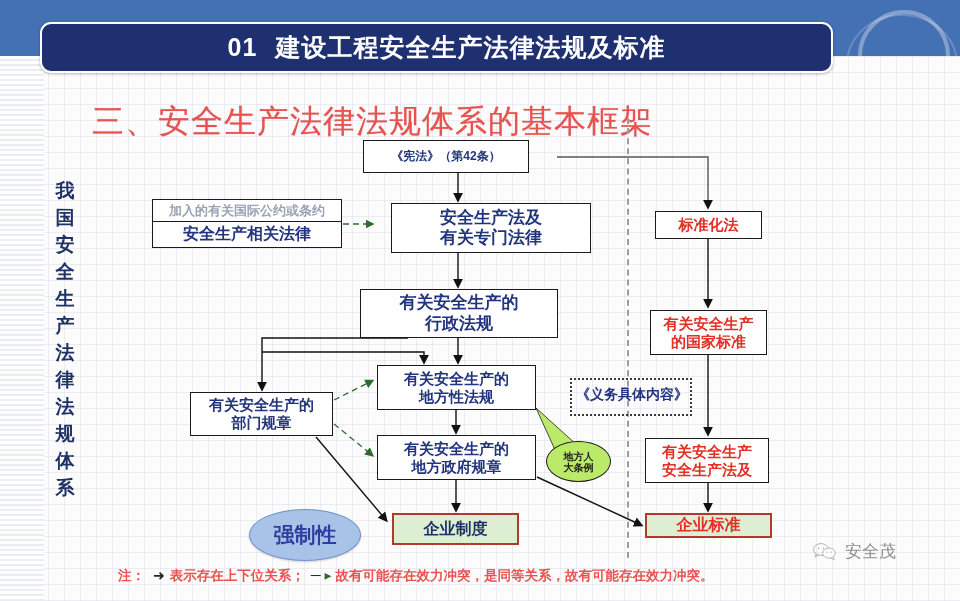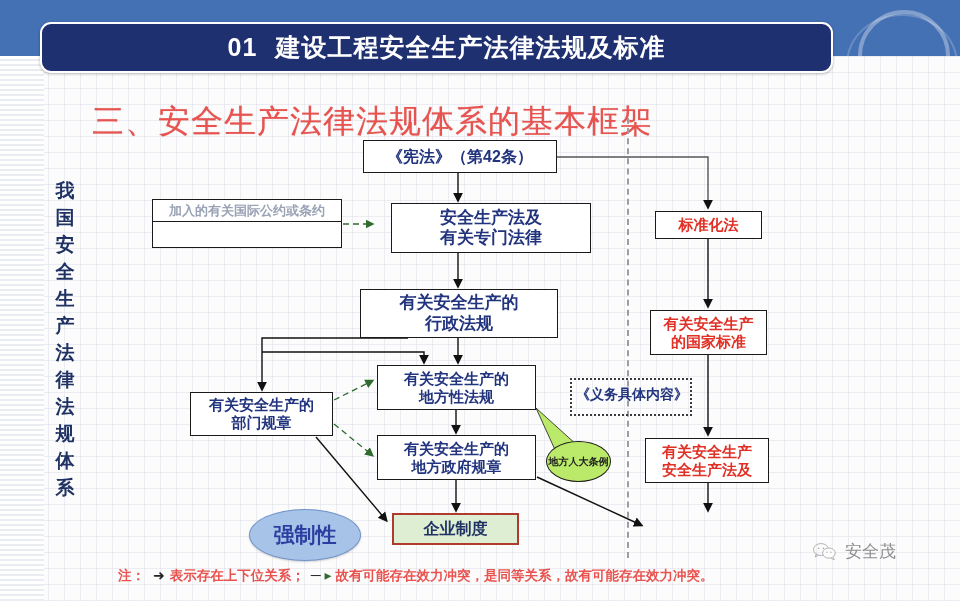--- a/index.html
+++ b/index.html
@@ -82,7 +82,7 @@
   .box.red{color:#e03127;border-color:#1a1a1a;}
   .box span{display:block;white-space:nowrap;}
 
-  #b-constitution{left:363px;top:140px;width:194px;height:33px;font-size:16px;}
+  #b-constitution{left:363px;top:140px;width:166px;height:33px;font-size:12px;}
   #b-law{left:358px;top:203px;width:200px;height:50px;font-size:17px;margin-left:33px;}
   #b-admin{left:360px;top:289px;width:198px;height:49px;font-size:17px;}
   #b-local-reg{left:377px;top:365px;width:159px;height:45px;font-size:15px;}

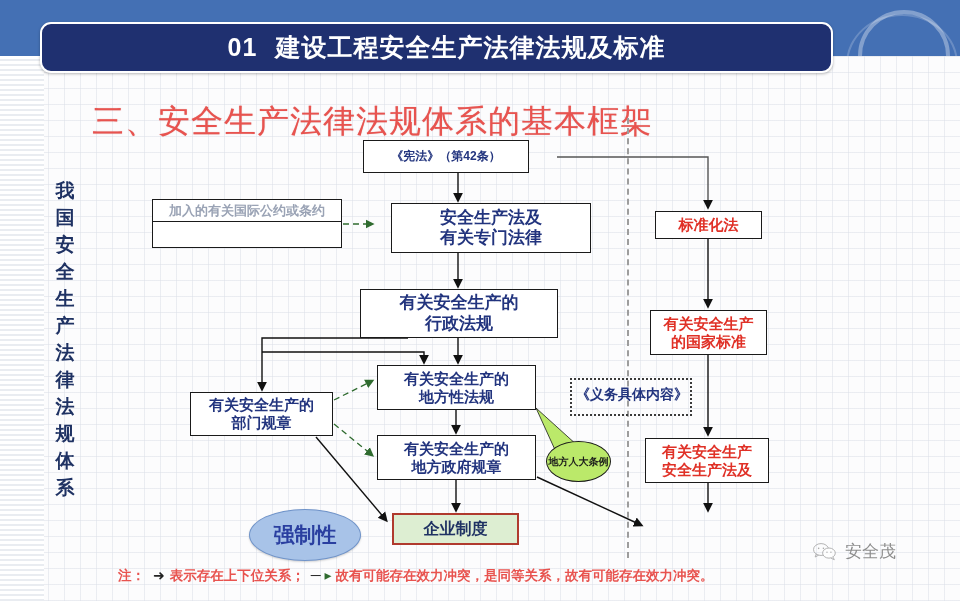--- a/index.html
+++ b/index.html
@@ -266,6 +266,7 @@
 
   <div id="b-related">
     <div class="upper">加入的有关国际公约或条约</div>
+    <div class="lower">安全生产相关法律</div>
   </div>
 
   <div class="box blue" id="b-law">

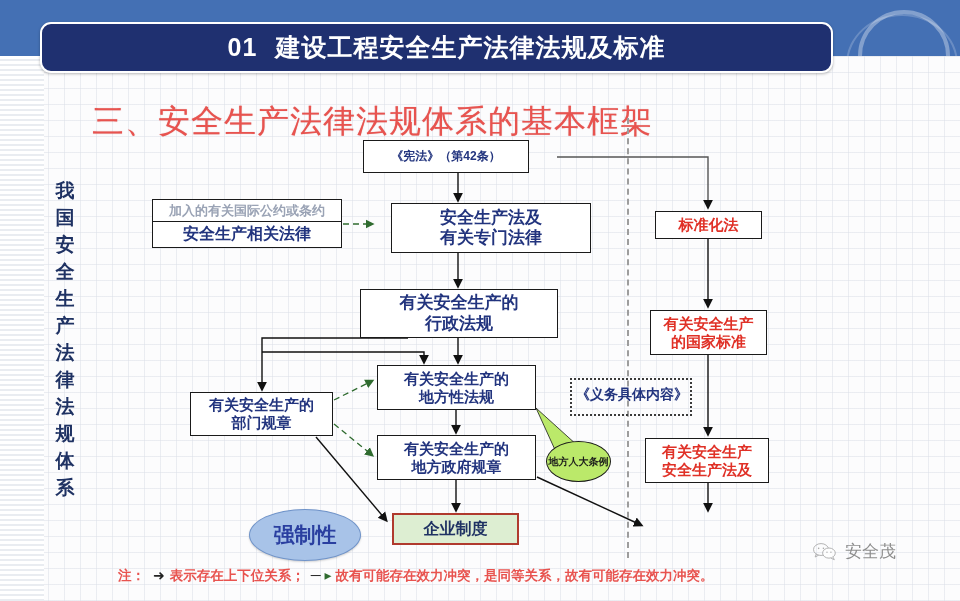--- a/index.html
+++ b/index.html
@@ -131,7 +131,7 @@
   #e-local{
     position:absolute;left:546px;top:441px;width:63px;height:39px;
     border-radius:50%;background:#bbe96a;border:1px solid #1a1a1a;
-    display:flex;flex-direction:row;align-items:center;justify-content:center;
+    display:flex;flex-direction:column;align-items:center;justify-content:center;
     font-size:10px;font-weight:bold;color:#1a1a1a;line-height:1.1;
   }
   #e-local span{display:block;white-space:nowrap;}

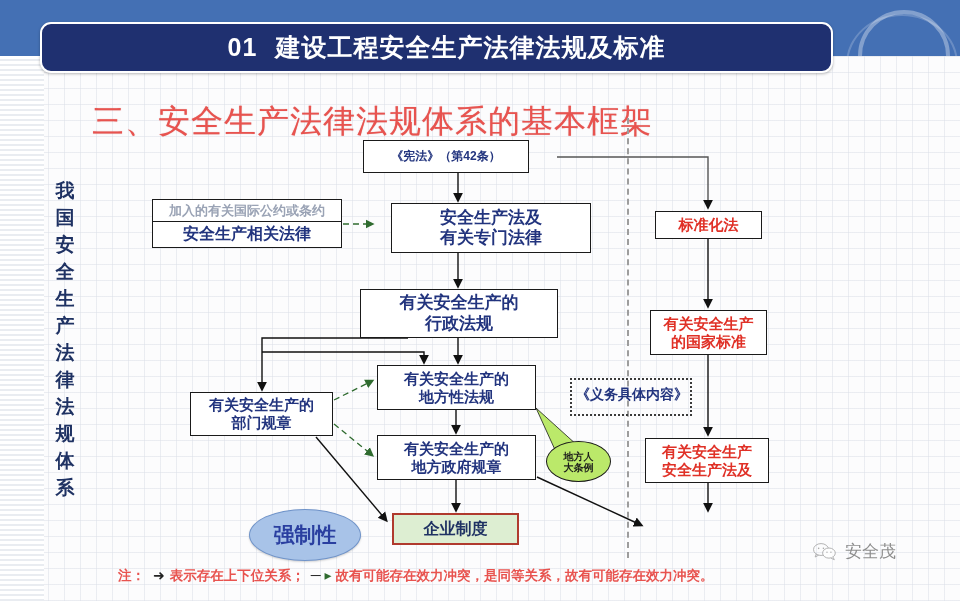--- a/index.html
+++ b/index.html
@@ -312,6 +312,9 @@
     <span>企业制度</span>
   </div>
 
+  <div class="gbox" id="b-ent-std">
+    <span>企业标准</span>
+  </div>
 
   <div id="e-force">
     <span>强制性</span>

